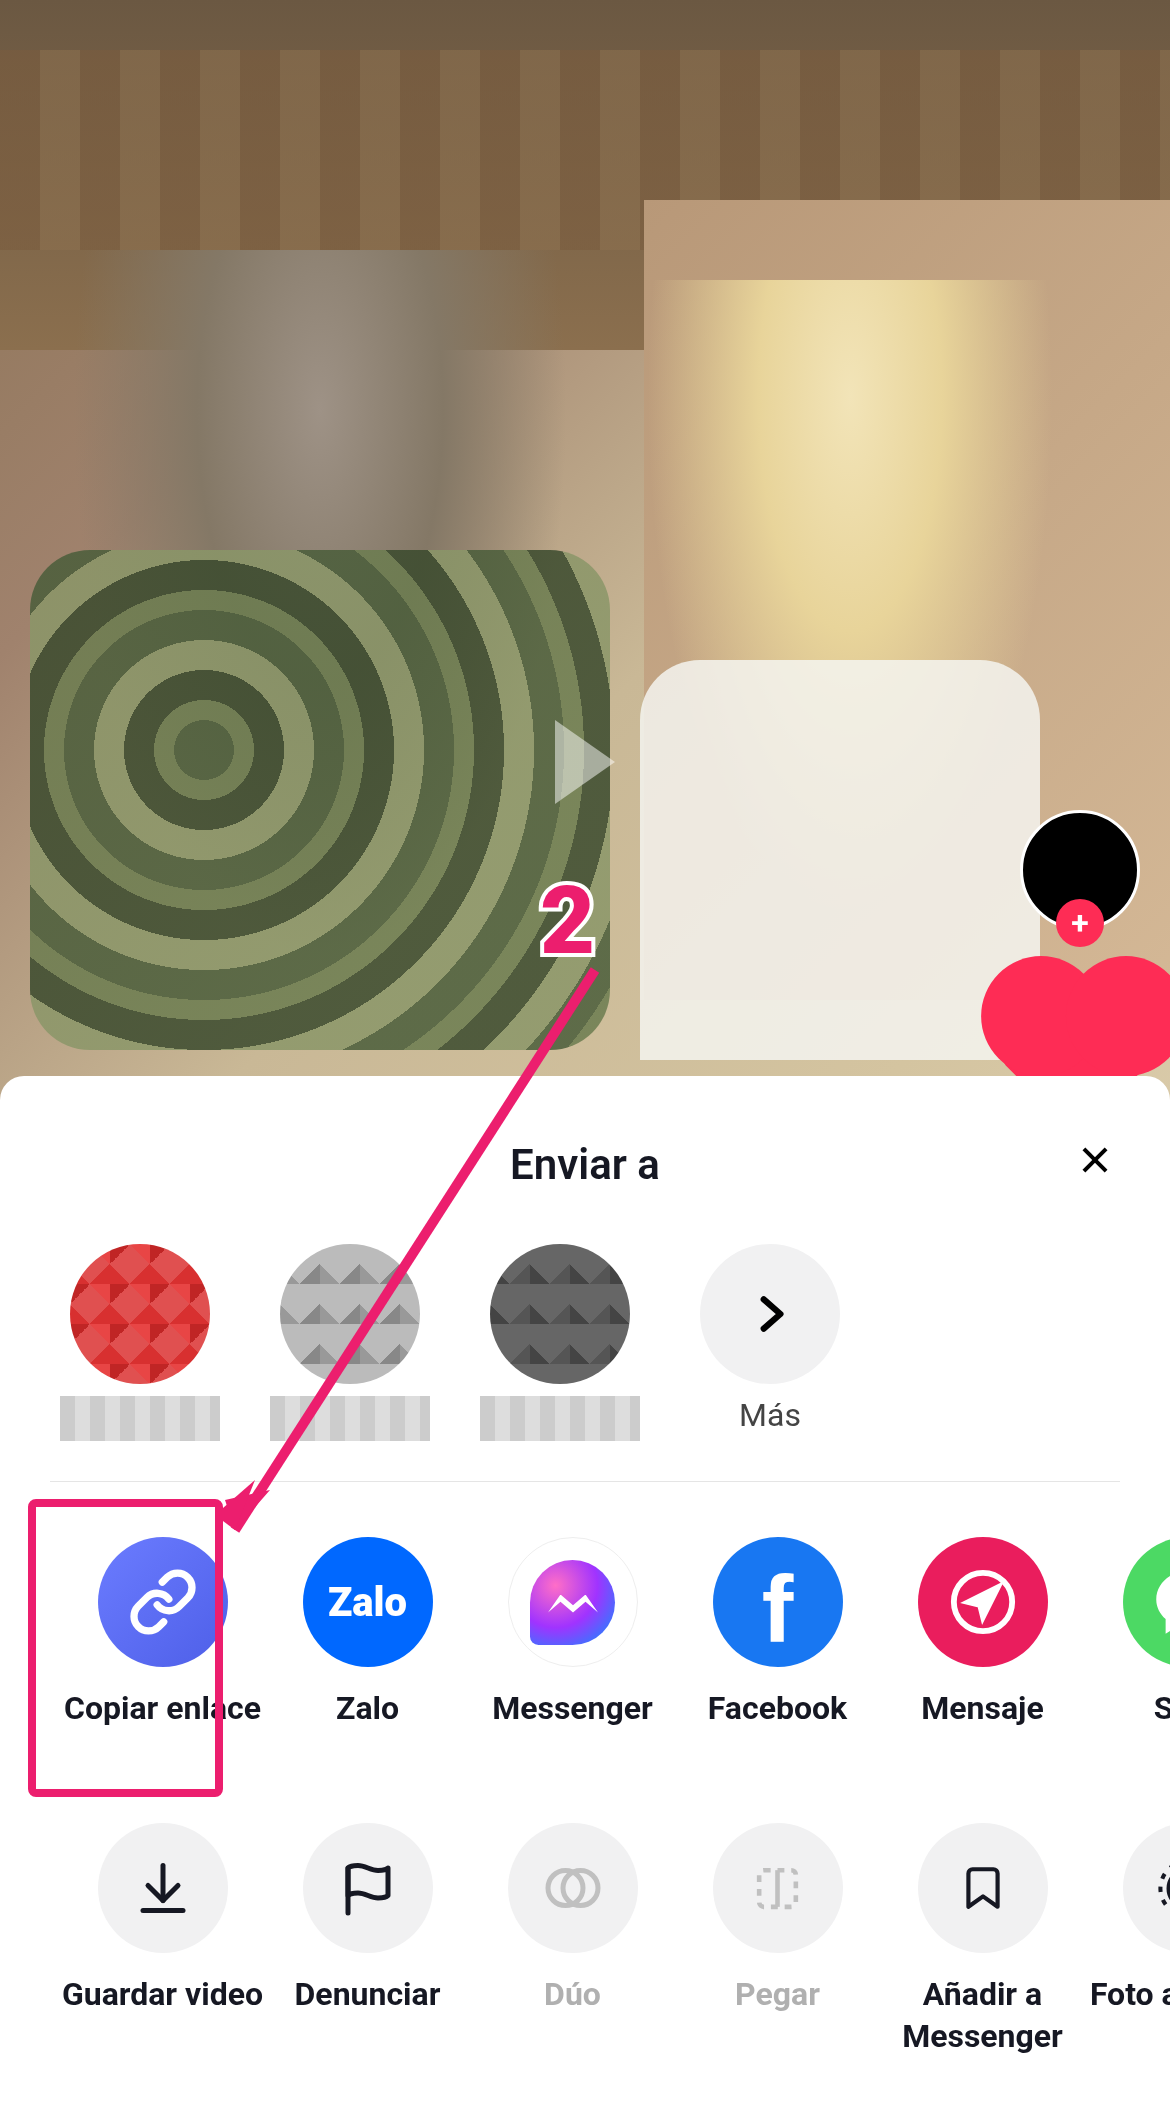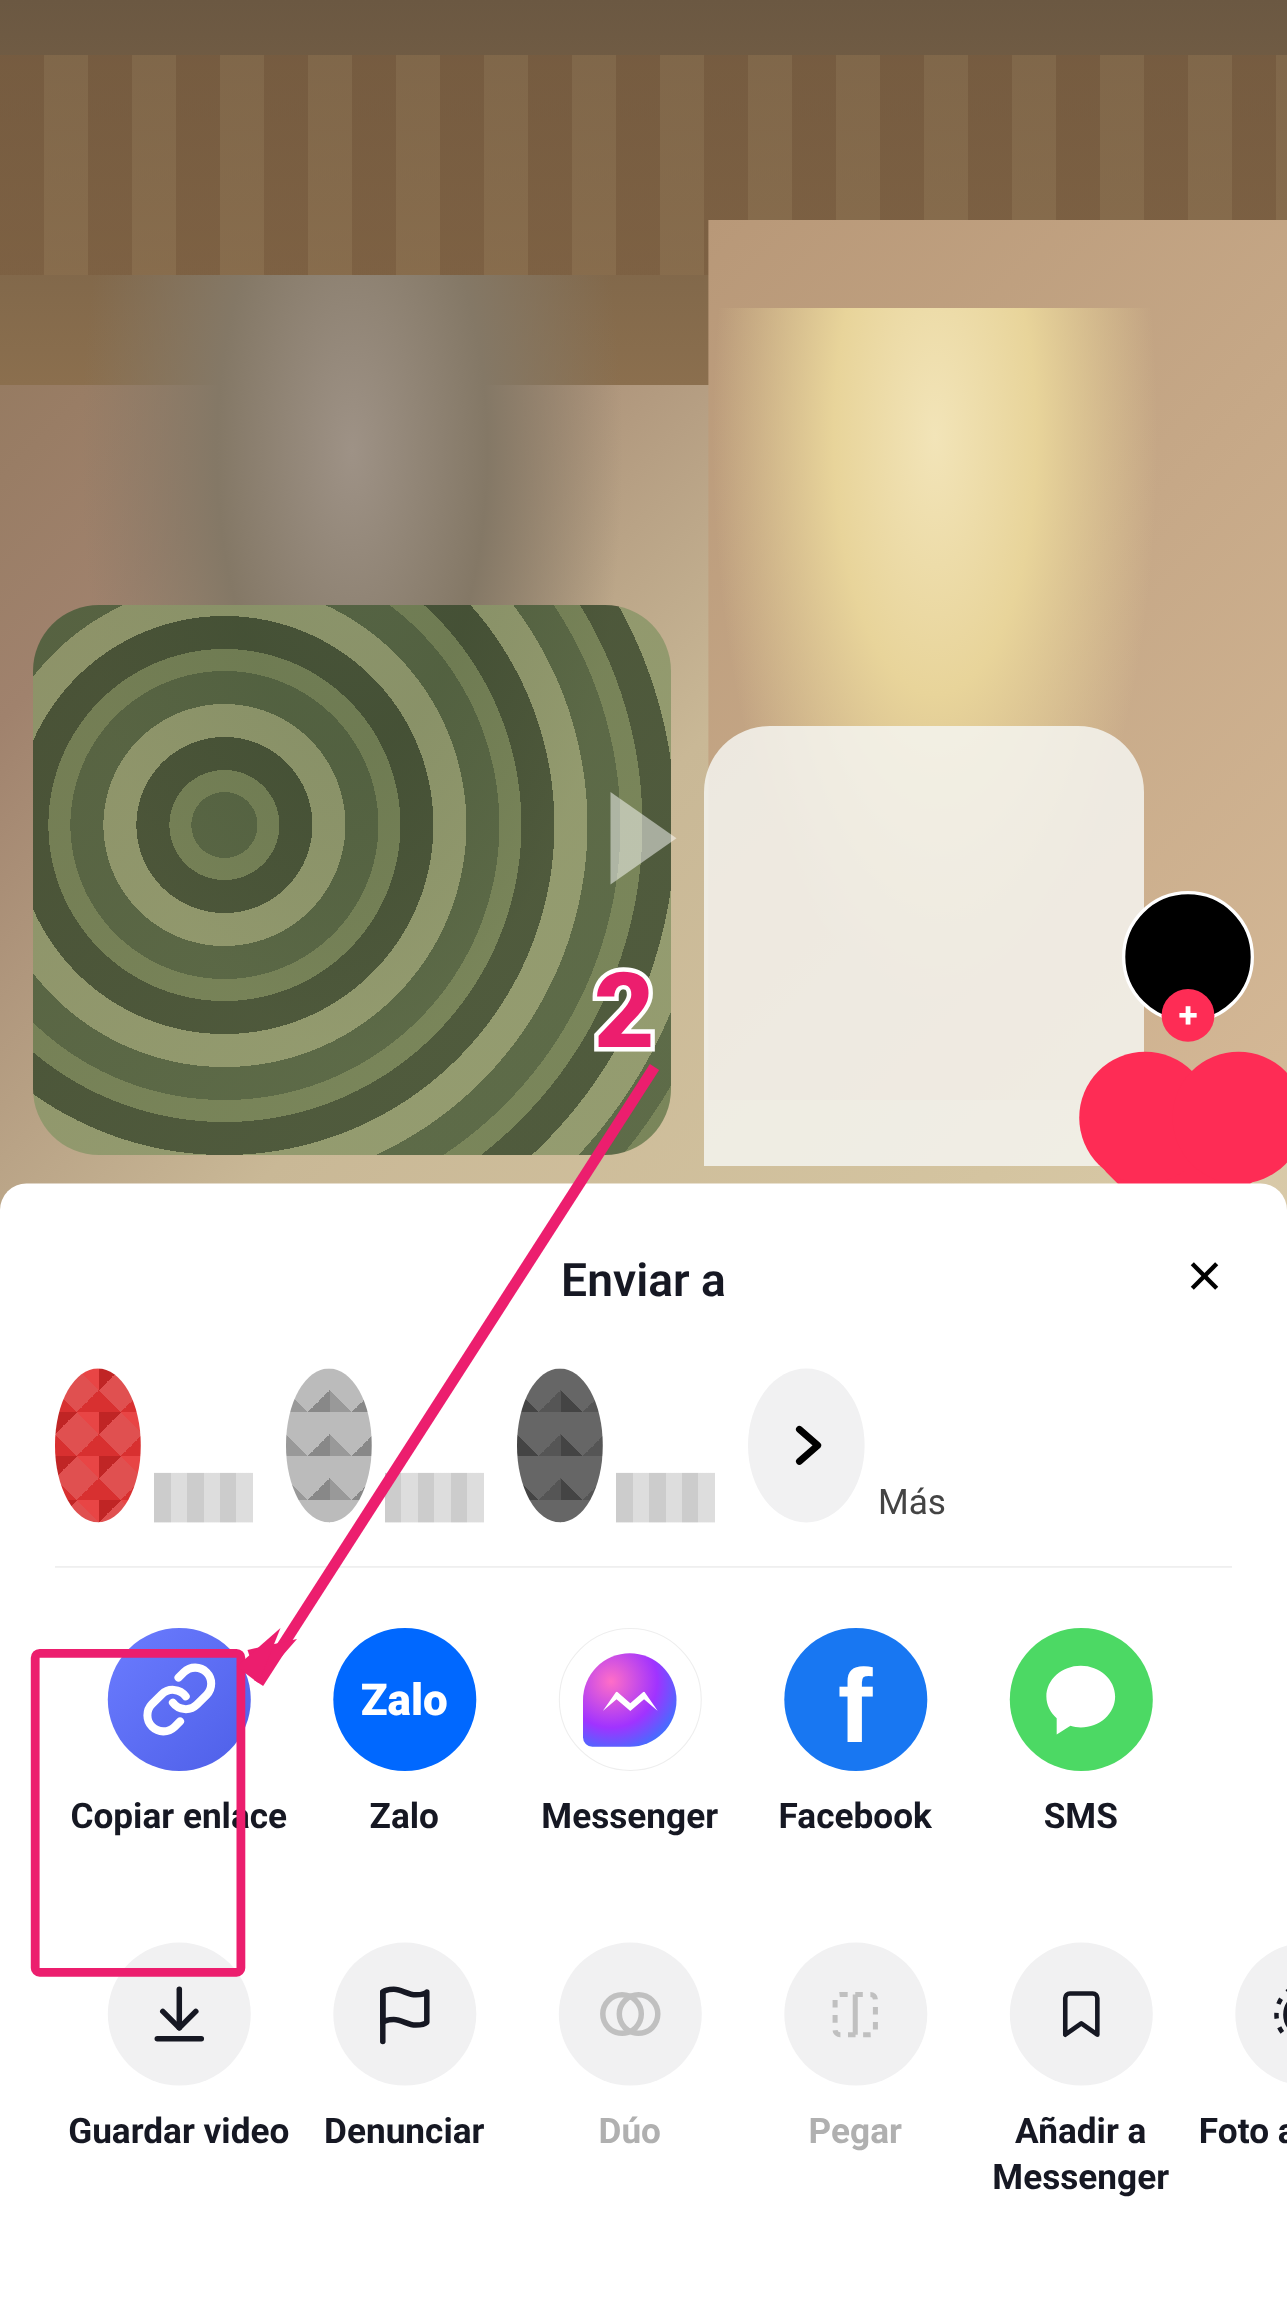--- a/index.html
+++ b/index.html
@@ -139,7 +139,7 @@
       align-items: flex-start;
     }
     .contact-item {
-      display: flex; flex-direction: row; align-items: flex-end; gap: 12px;
+      display: flex; flex-direction: column; align-items: center; gap: 12px;
       width: 180px;
     }
     .contact-avatar {

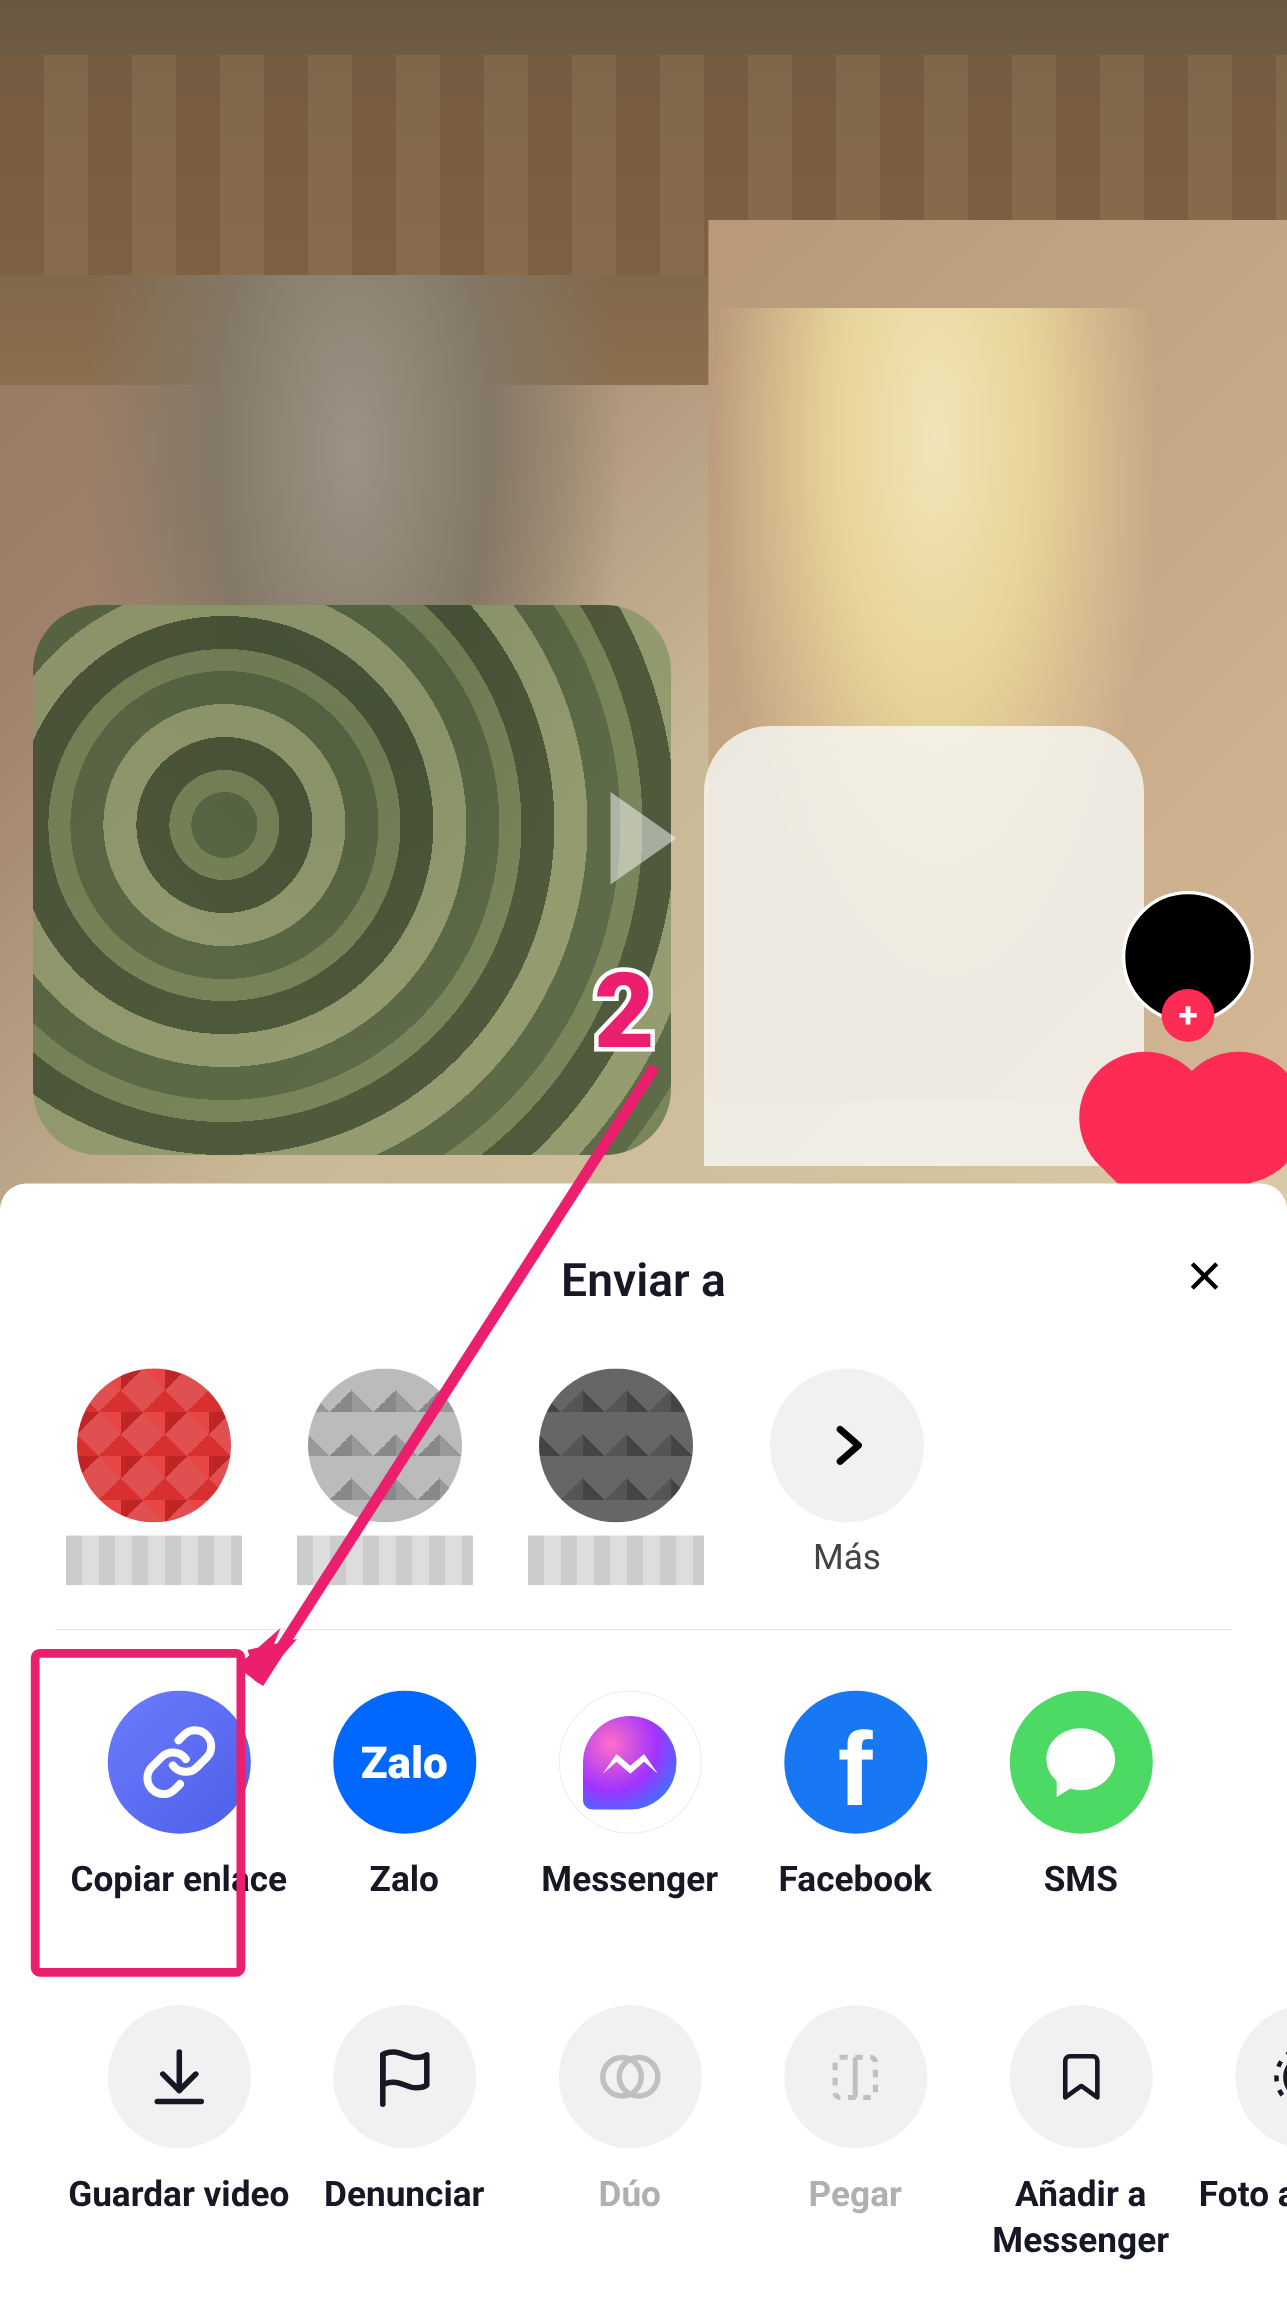--- a/index.html
+++ b/index.html
@@ -333,6 +333,15 @@
       <div class="option-label">Facebook</div>
     </div>
     <div class="share-option">
+      <div class="option-icon icon-mensaje">
+        <svg width="70" height="70" viewBox="0 0 24 24" fill="none" stroke="#fff" stroke-width="2">
+          <circle cx="12" cy="12" r="10"></circle>
+          <path d="M7 12l10-5-5 10-1-4-4-1z" fill="#fff"></path>
+        </svg>
+      </div>
+      <div class="option-label">Mensaje</div>
+    </div>
+    <div class="share-option">
       <div class="option-icon icon-sms">
         <svg width="75" height="75" viewBox="0 0 24 24" fill="#fff">
           <path d="M12 2C6.48 2 2 6 2 11c0 2.5 1.2 4.7 3 6.3V22l4-2.5c1 .3 2 .5 3 .5 5.52 0 10-4 10-9S17.52 2 12 2z"></path>

